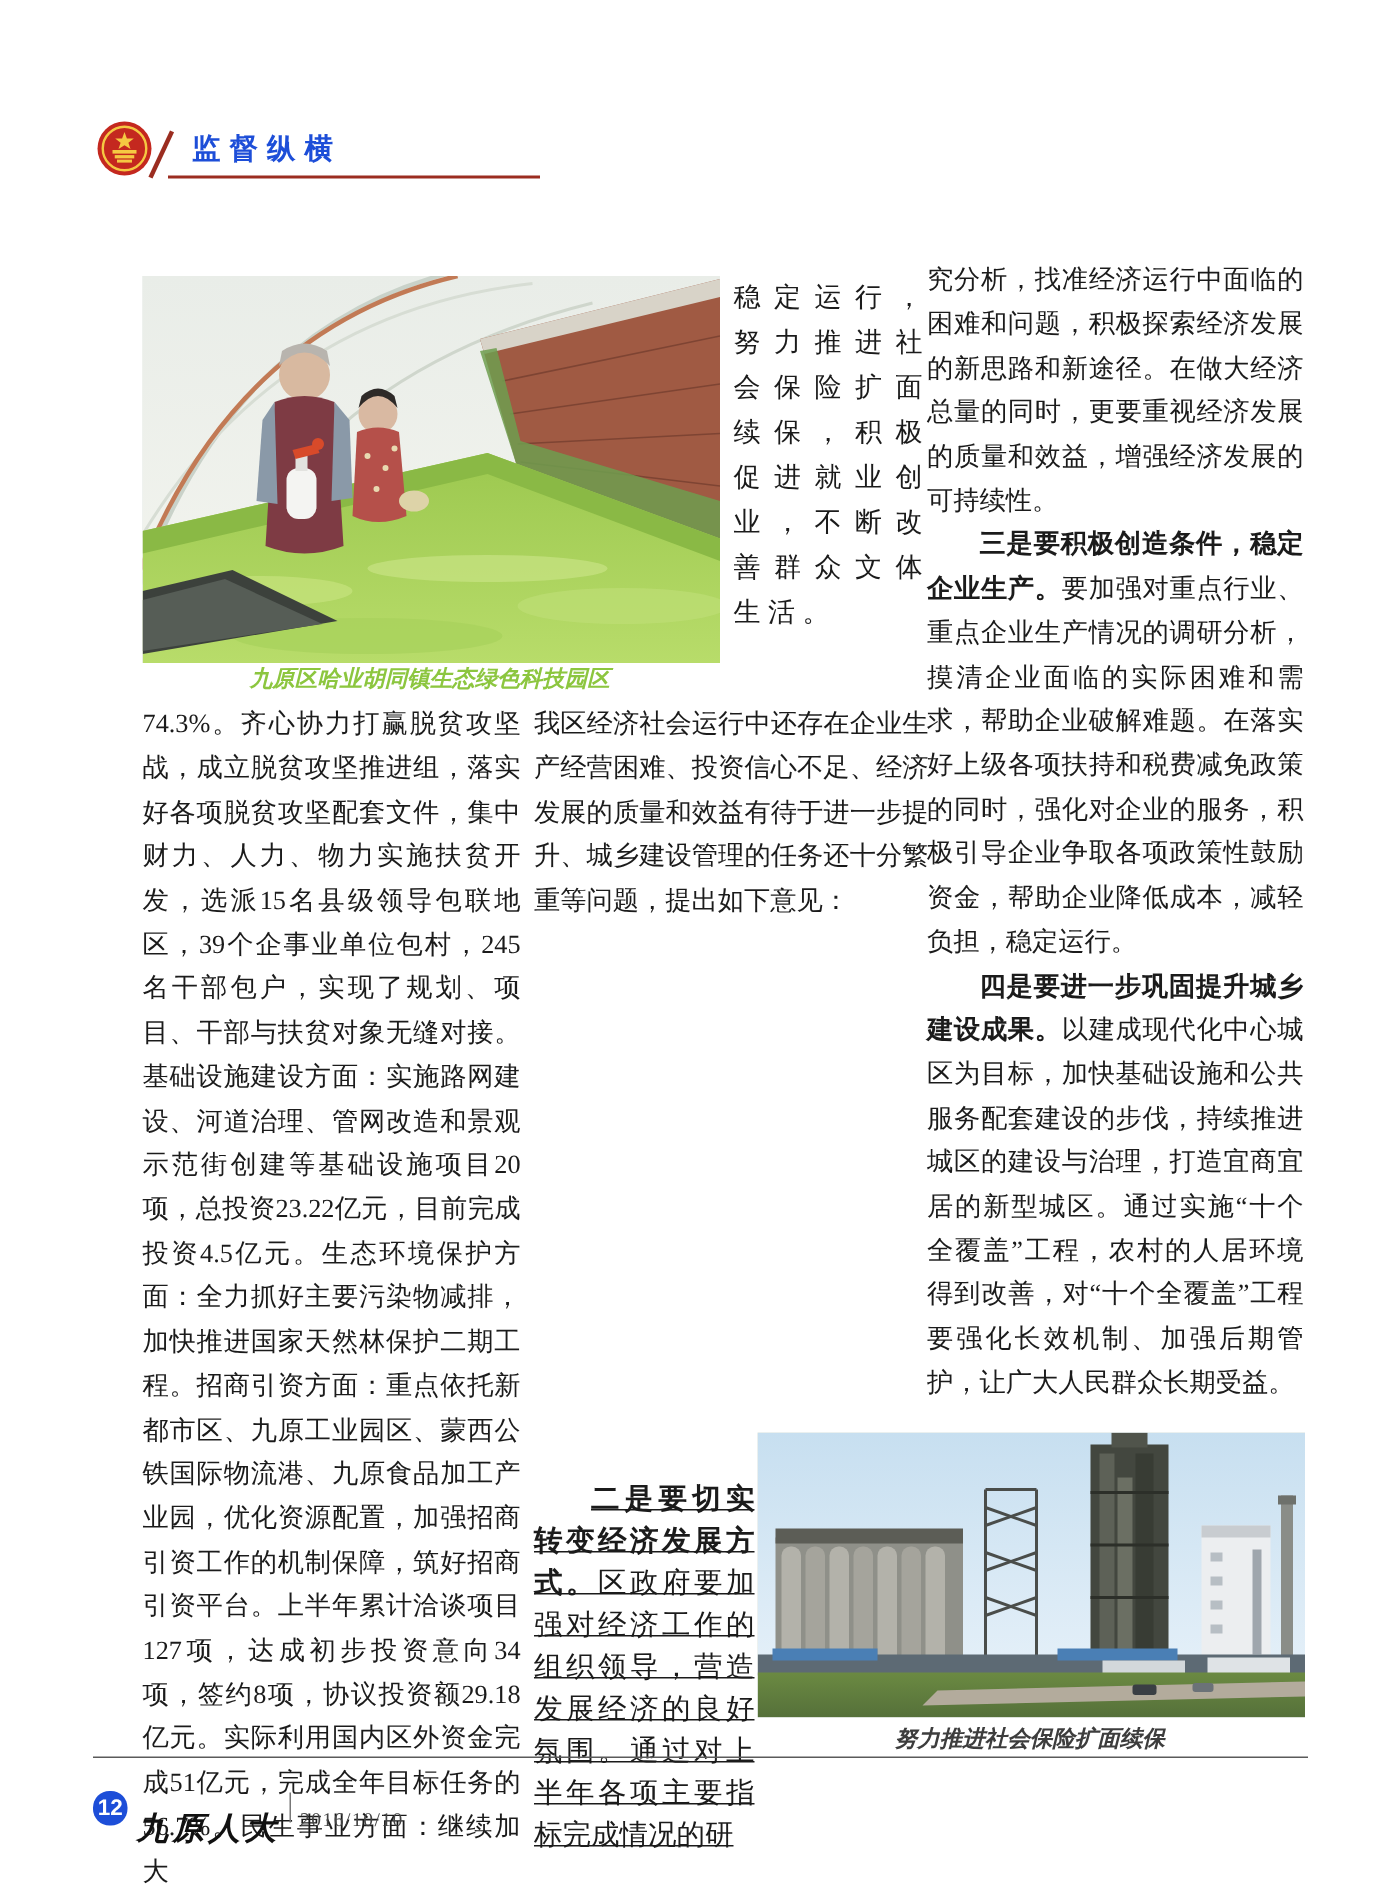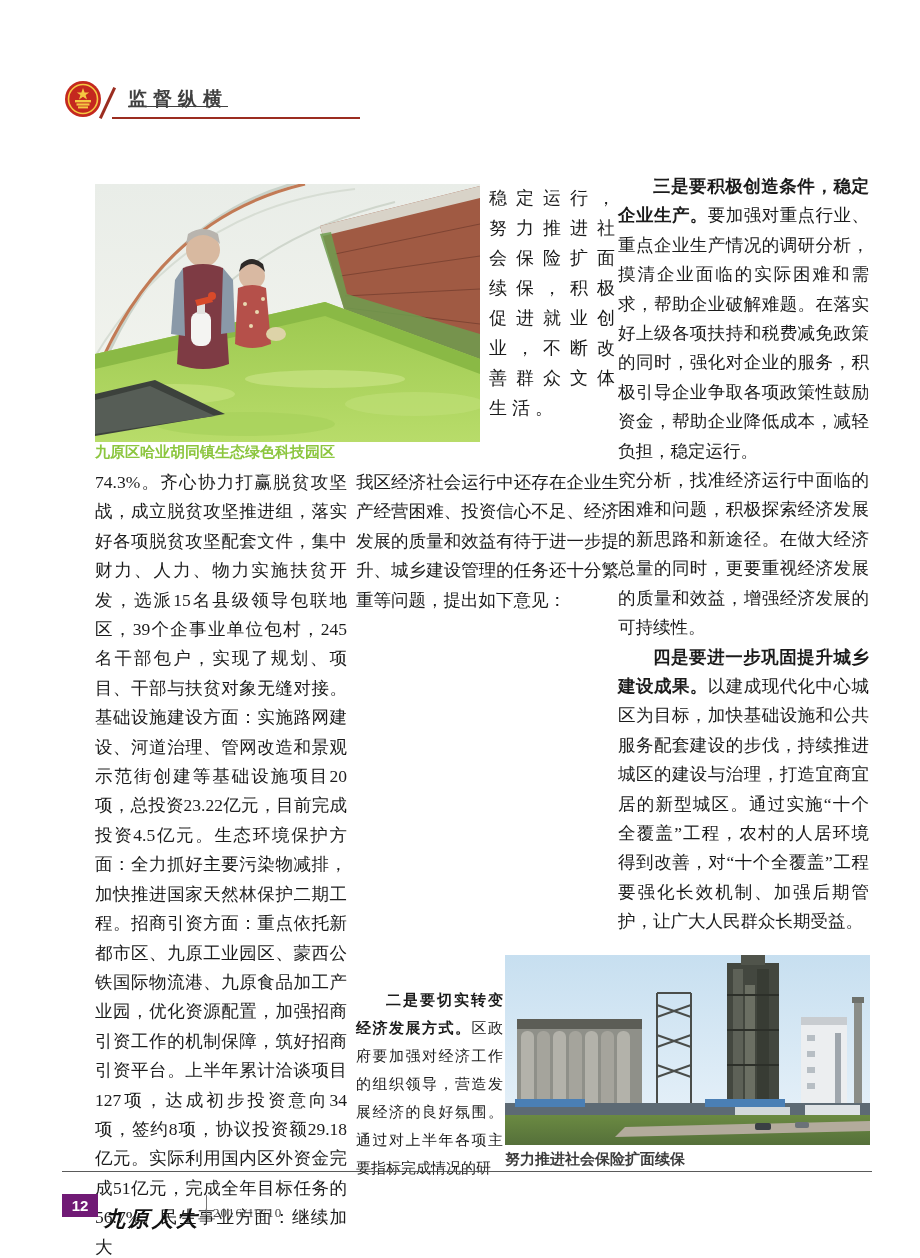--- a/index.html
+++ b/index.html
@@ -8,7 +8,7 @@
   .abs{position:absolute;}
   
   #section-title{left:128px;top:86px;font-family:"Liberation Sans",sans-serif;
-      font-size:19px;font-weight:700;letter-spacing:6px;color:#404040;text-decoration:underline;}
+      font-size:19px;font-weight:700;letter-spacing:6px;color:#1d4ed8;}
   #header-slash{left:106px;top:86px;width:3px;height:34px;background:#9b2d20;
       transform:rotate(25deg);}
   #header-rule{left:112px;top:117px;width:248px;height:2px;background:#9b2d20;}

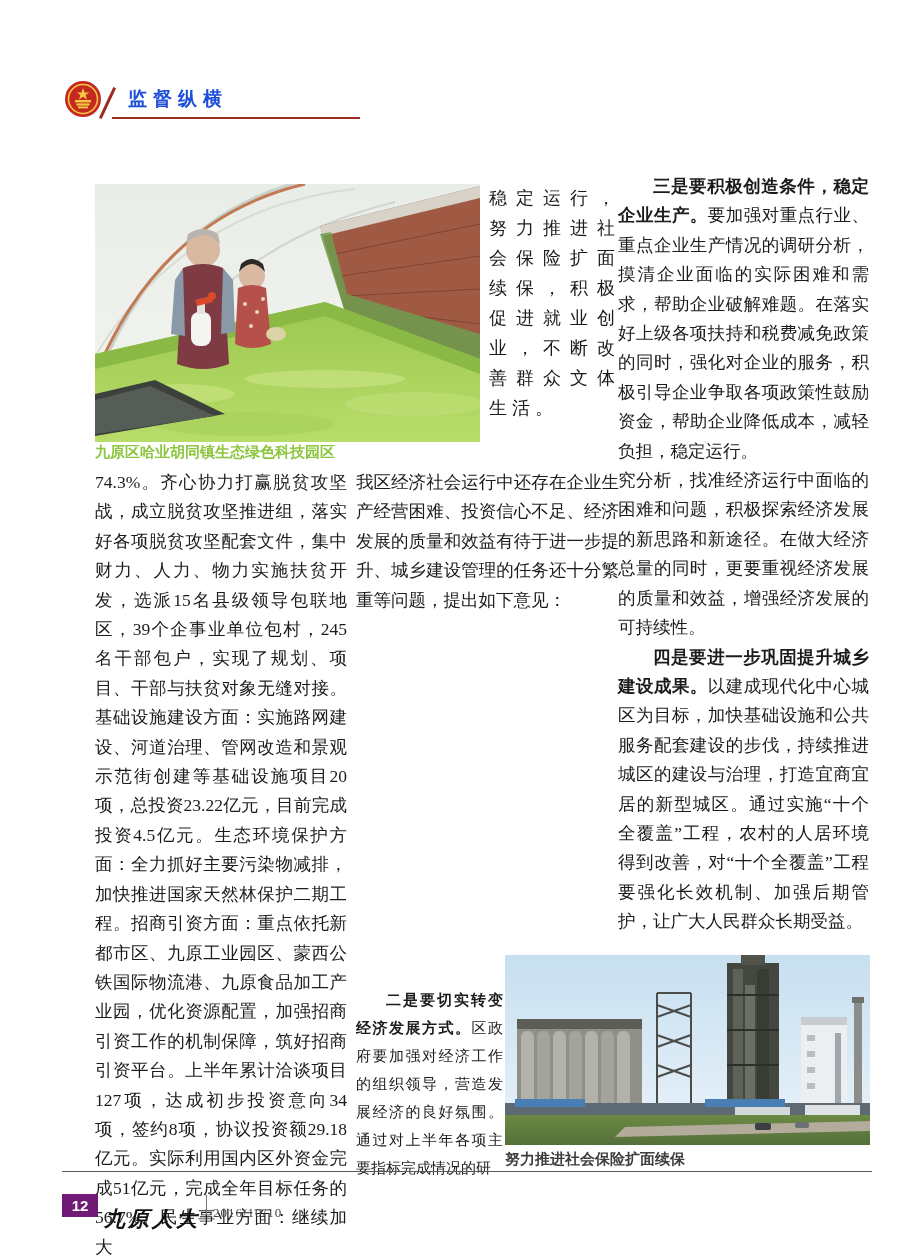--- a/index.html
+++ b/index.html
@@ -210,8 +210,8 @@
     <p class="para"><b>二是要切实转变经济发展方式。</b>区政府要加强对经济工作的组织领导，营造发展经济的良好氛围。通过对上半年各项主要指标完成情况的研</p>
   </div>
 <div id="col3" class="abs col">
+    <p class="para no-indent">究分析，找准经济运行中面临的困难和问题，积极探索经济发展的新思路和新途径。在做大经济总量的同时，更要重视经济发展的质量和效益，增强经济发展的可持续性。</p>
     <p class="para"><b>三是要积极创造条件，稳定企业生产。</b>要加强对重点行业、重点企业生产情况的调研分析，摸清企业面临的实际困难和需求，帮助企业破解难题。在落实好上级各项扶持和税费减免政策的同时，强化对企业的服务，积极引导企业争取各项政策性鼓励资金，帮助企业降低成本，减轻负担，稳定运行。</p>
-    <p class="para no-indent">究分析，找准经济运行中面临的困难和问题，积极探索经济发展的新思路和新途径。在做大经济总量的同时，更要重视经济发展的质量和效益，增强经济发展的可持续性。</p>
     <p class="para"><b>四是要进一步巩固提升城乡建设成果。</b>以建成现代化中心城区为目标，加快基础设施和公共服务配套建设的步伐，持续推进城区的建设与治理，打造宜商宜居的新型城区。通过实施“十个全覆盖”工程，农村的人居环境得到改善，对“十个全覆盖”工程要强化长效机制、加强后期管护，让广大人民群众长期受益。</p>
   </div>
 

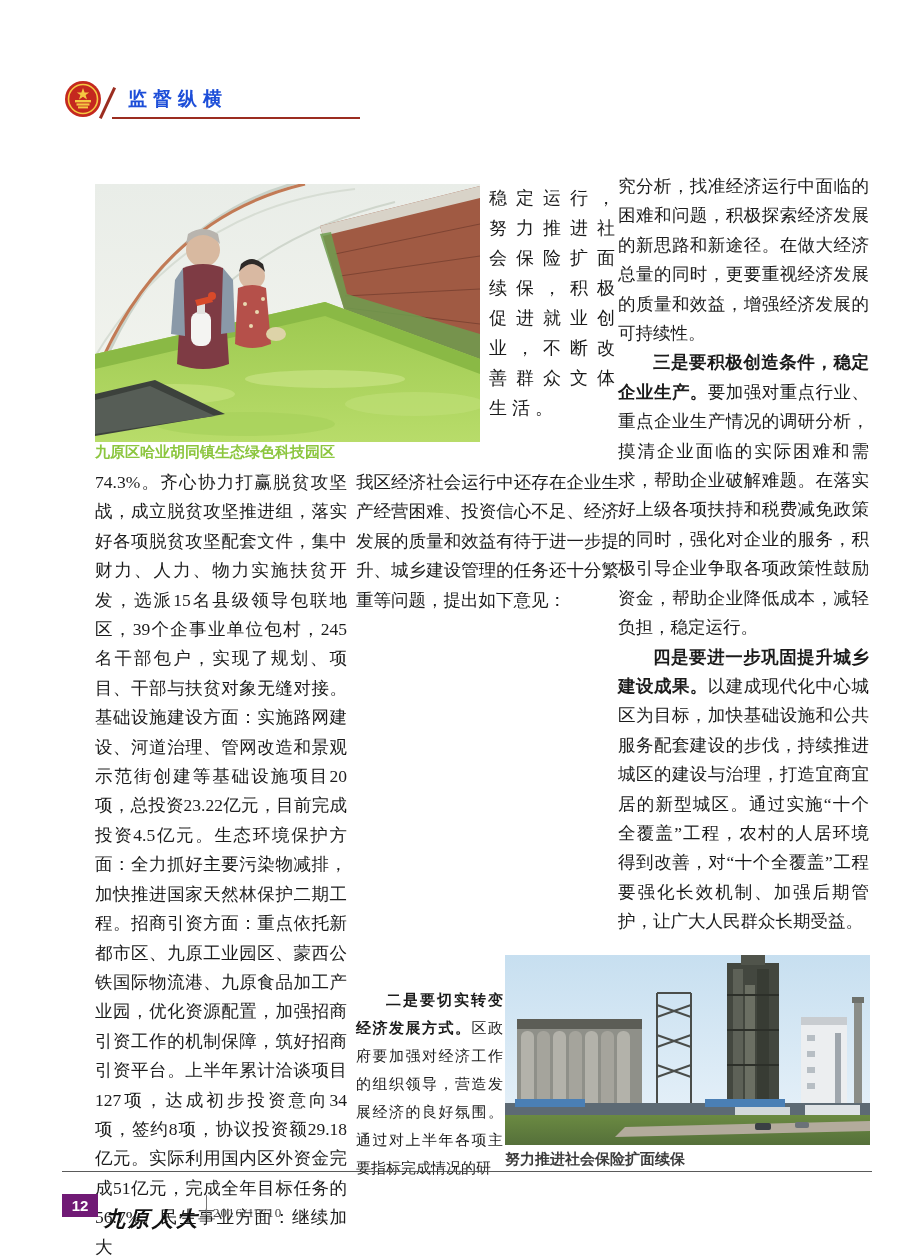--- a/index.html
+++ b/index.html
@@ -26,7 +26,7 @@
   .photo{overflow:hidden;background:#dfe5e0;}
   #photo1{left:95px;top:184px;width:385px;height:258px;}
   #photo2{left:505px;top:955px;width:365px;height:190px;}
-  .caption{font-family:"Liberation Sans",sans-serif;font-weight:700;font-size:15px;text-align:left;}
+  .caption{font-family:"Liberation Sans",sans-serif;font-weight:700;font-size:15px;text-align:center;font-style:italic;}
   #caption1{left:95px;top:443px;width:383px;color:#8cc63f;}
   #caption2{left:505px;top:1150px;width:363px;color:#3d3d3d;}
   

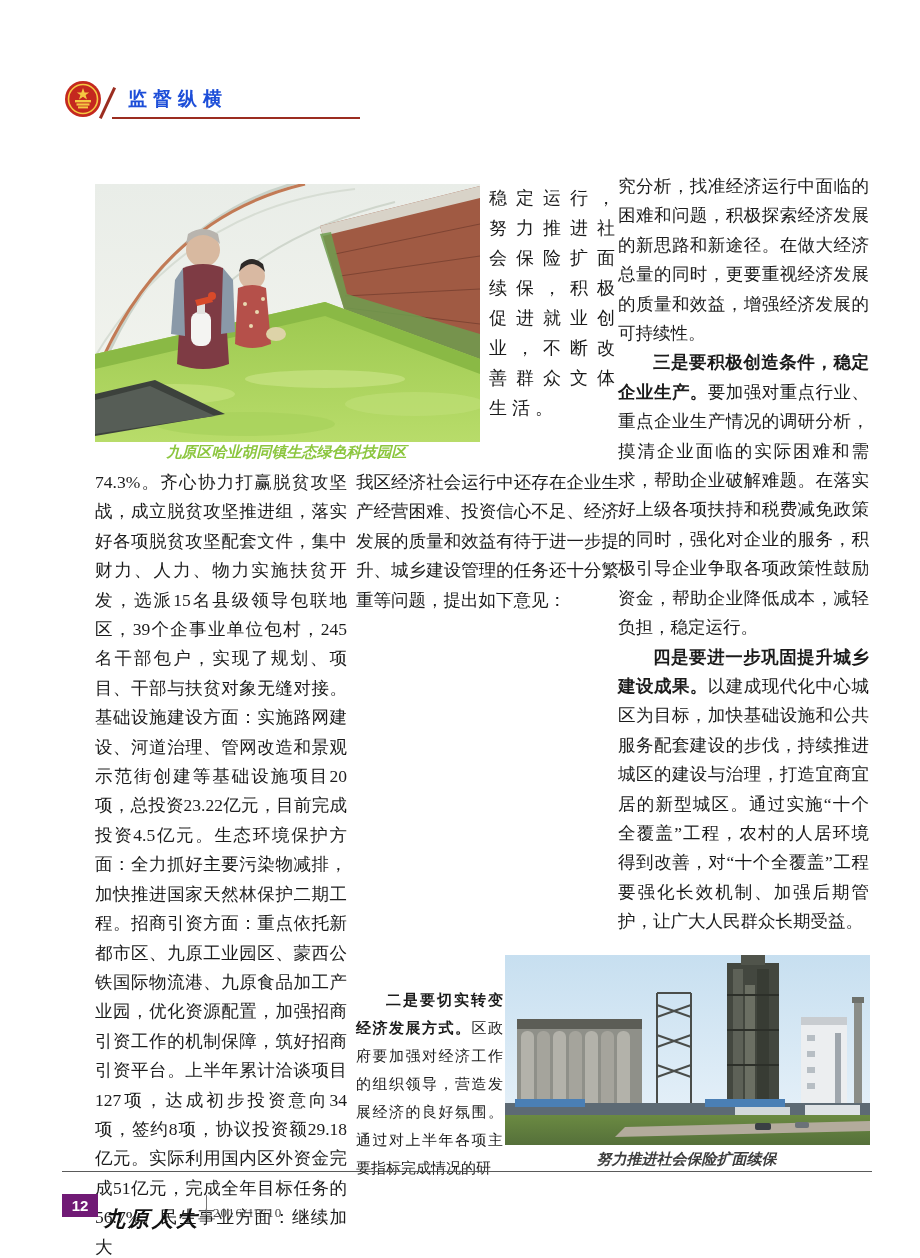--- a/index.html
+++ b/index.html
@@ -20,7 +20,7 @@
   #col1{left:95px;top:468px;width:252px;}
   #col2-top{left:489px;top:183px;width:131px;font-size:18px;line-height:30px;letter-spacing:5px;}
   #col2-mid{left:356px;top:468px;width:263px;}
-  #col2-bottom{left:356px;top:986px;width:147px;font-size:15px;line-height:28px;}
+  #col2-bottom{left:356px;top:986px;width:147px;font-size:19px;line-height:28px;text-decoration:underline;}
   #col3{left:618px;top:172px;width:251px;}
   
   .photo{overflow:hidden;background:#dfe5e0;}

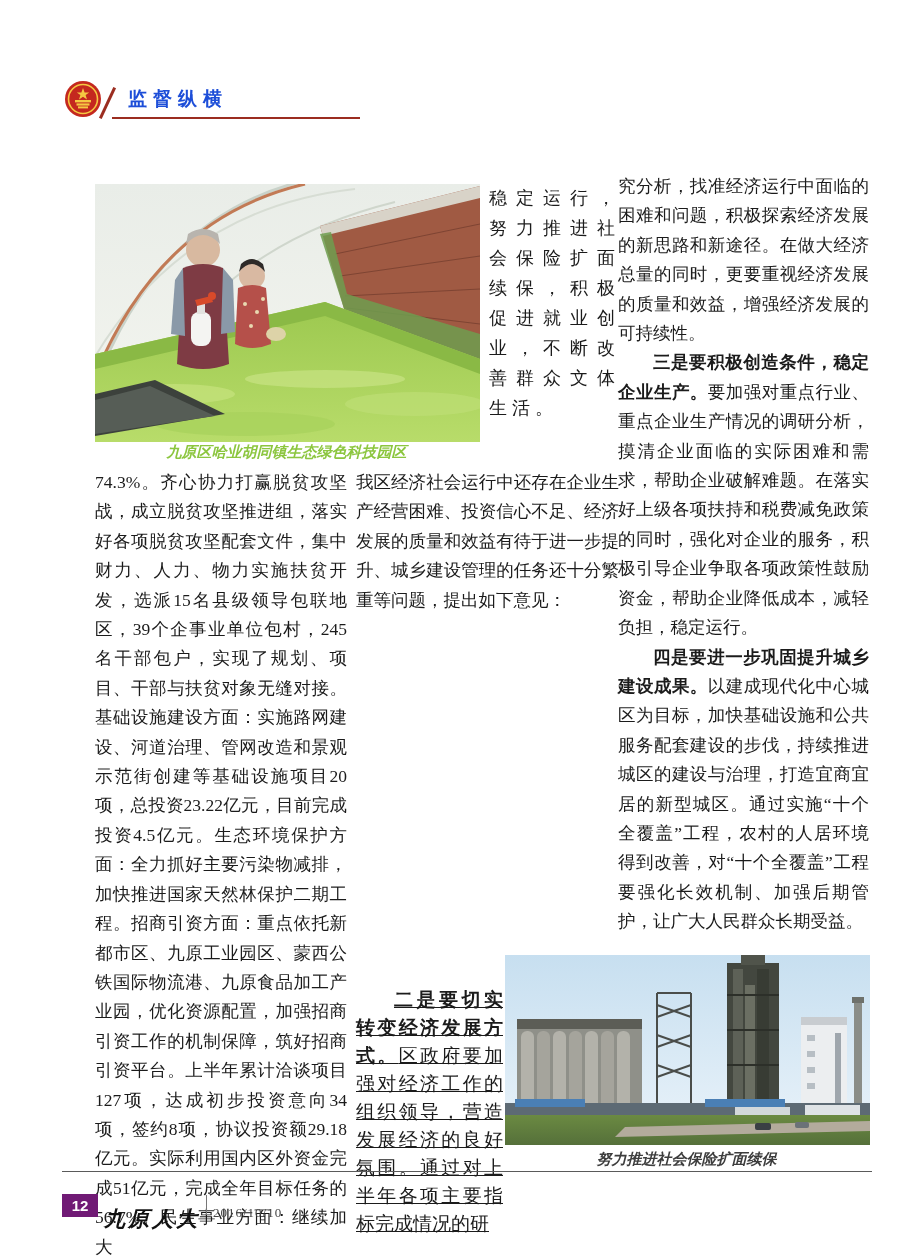--- a/index.html
+++ b/index.html
@@ -32,9 +32,9 @@
   
   #footer-rule{left:62px;top:1171px;width:810px;height:1px;background:#5a5a5a;}
   #footer{left:62px;top:1177px;display:flex;align-items:center;gap:6px;}
-  #page-number{width:36px;height:23px;background:#701a75;color:#ffffff;display:flex;
+  #page-number{width:23px;height:23px;background:#1d4ed8;color:#ffffff;display:flex;
       align-items:center;justify-content:center;font-family:"Liberation Sans",sans-serif;
-      font-weight:700;font-size:15px;}
+      font-weight:700;font-size:15px;border-radius:11px;}
   #publication-name{font-family:"Liberation Serif",serif;font-style:italic;font-weight:700;
       font-size:21px;color:#111;letter-spacing:3px;margin-top:28px;}
   #footer-divider{width:1px;height:20px;background:#777;}

